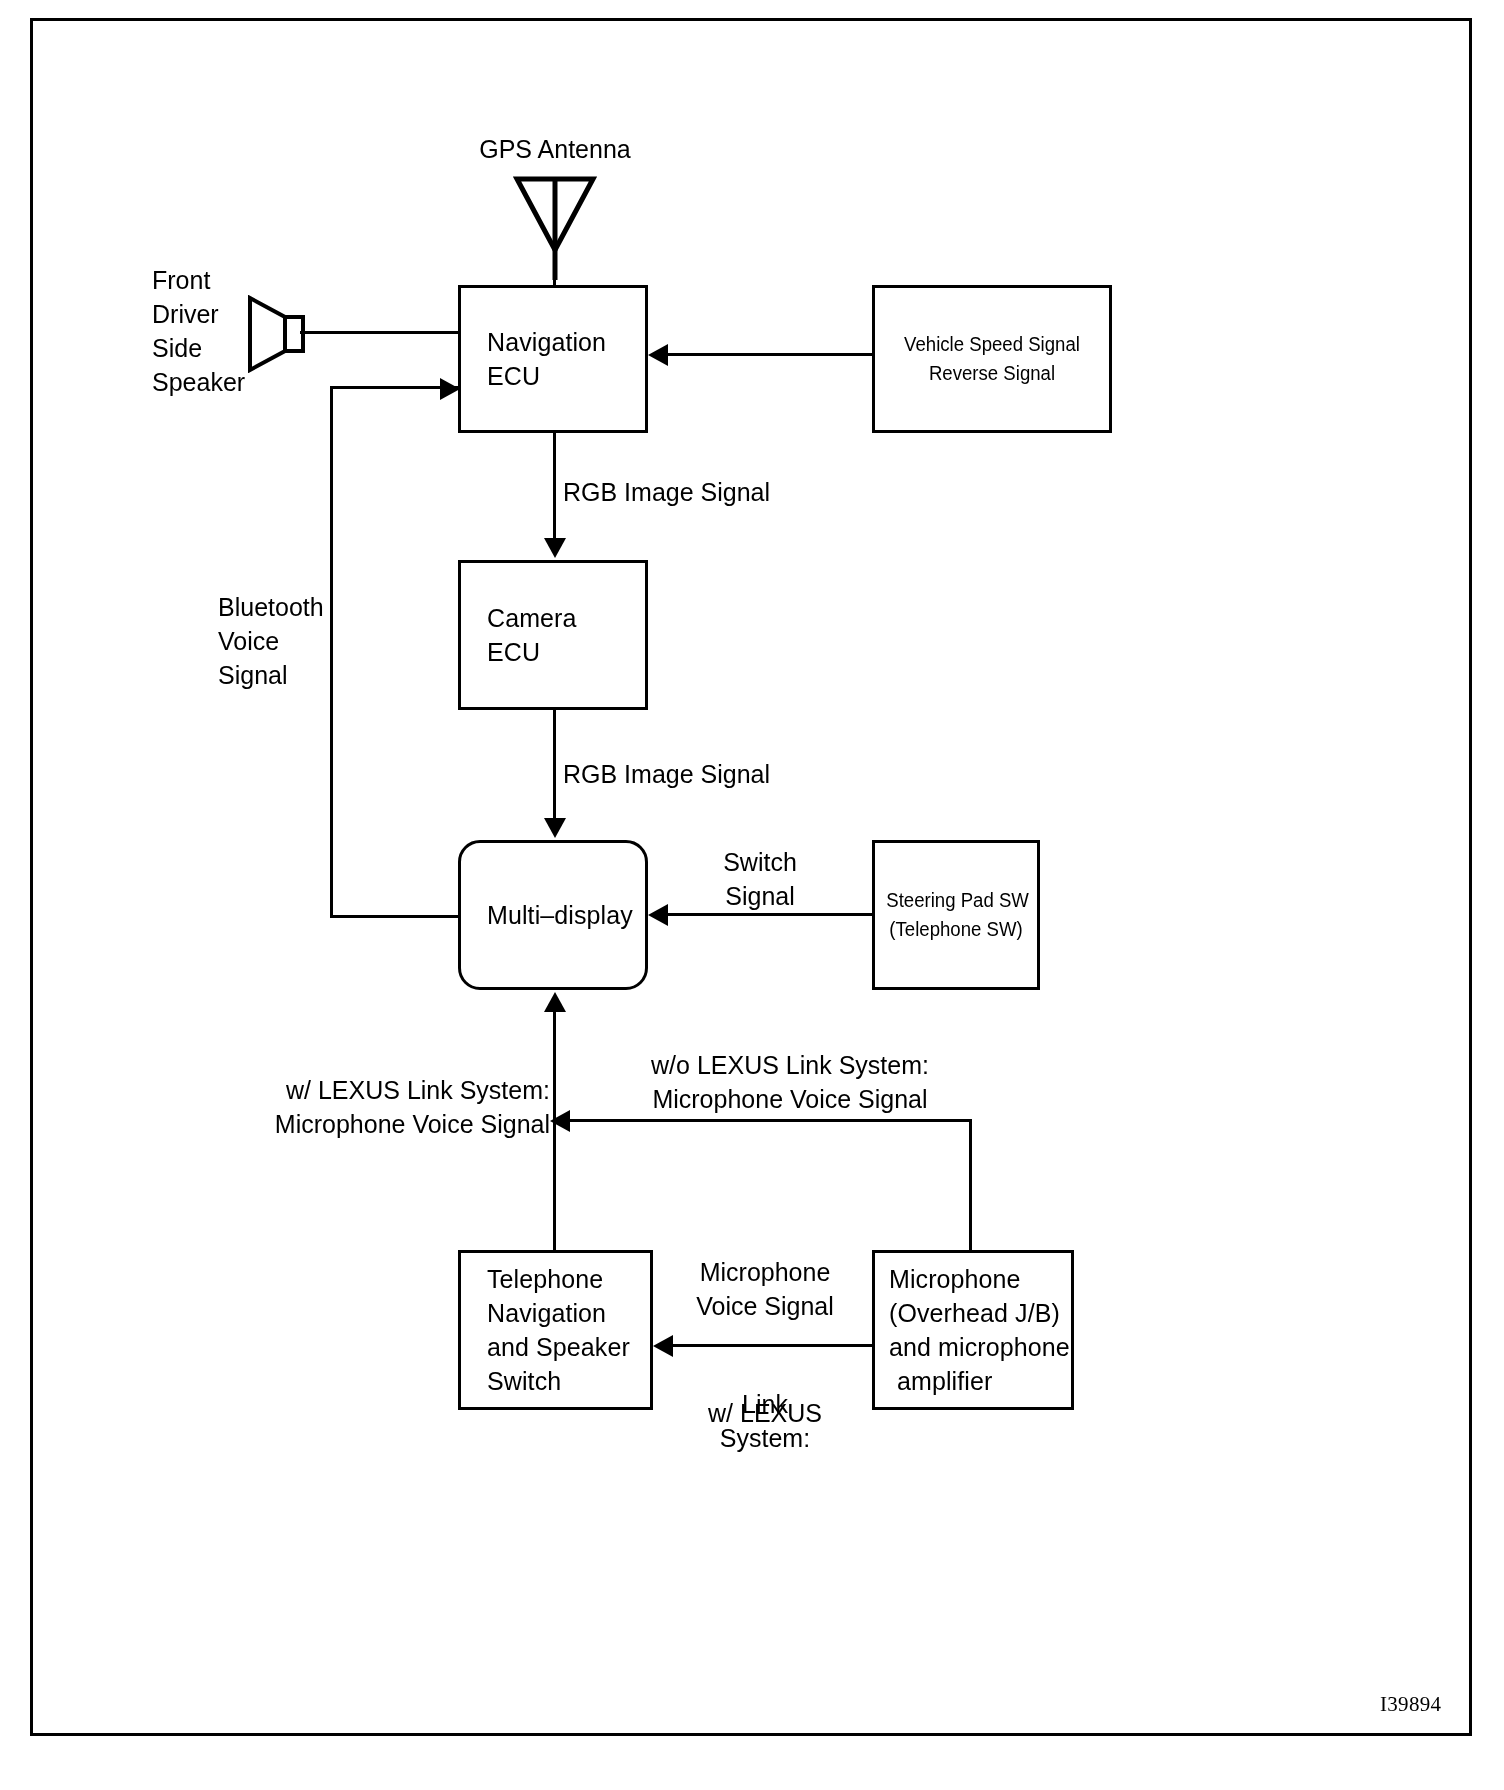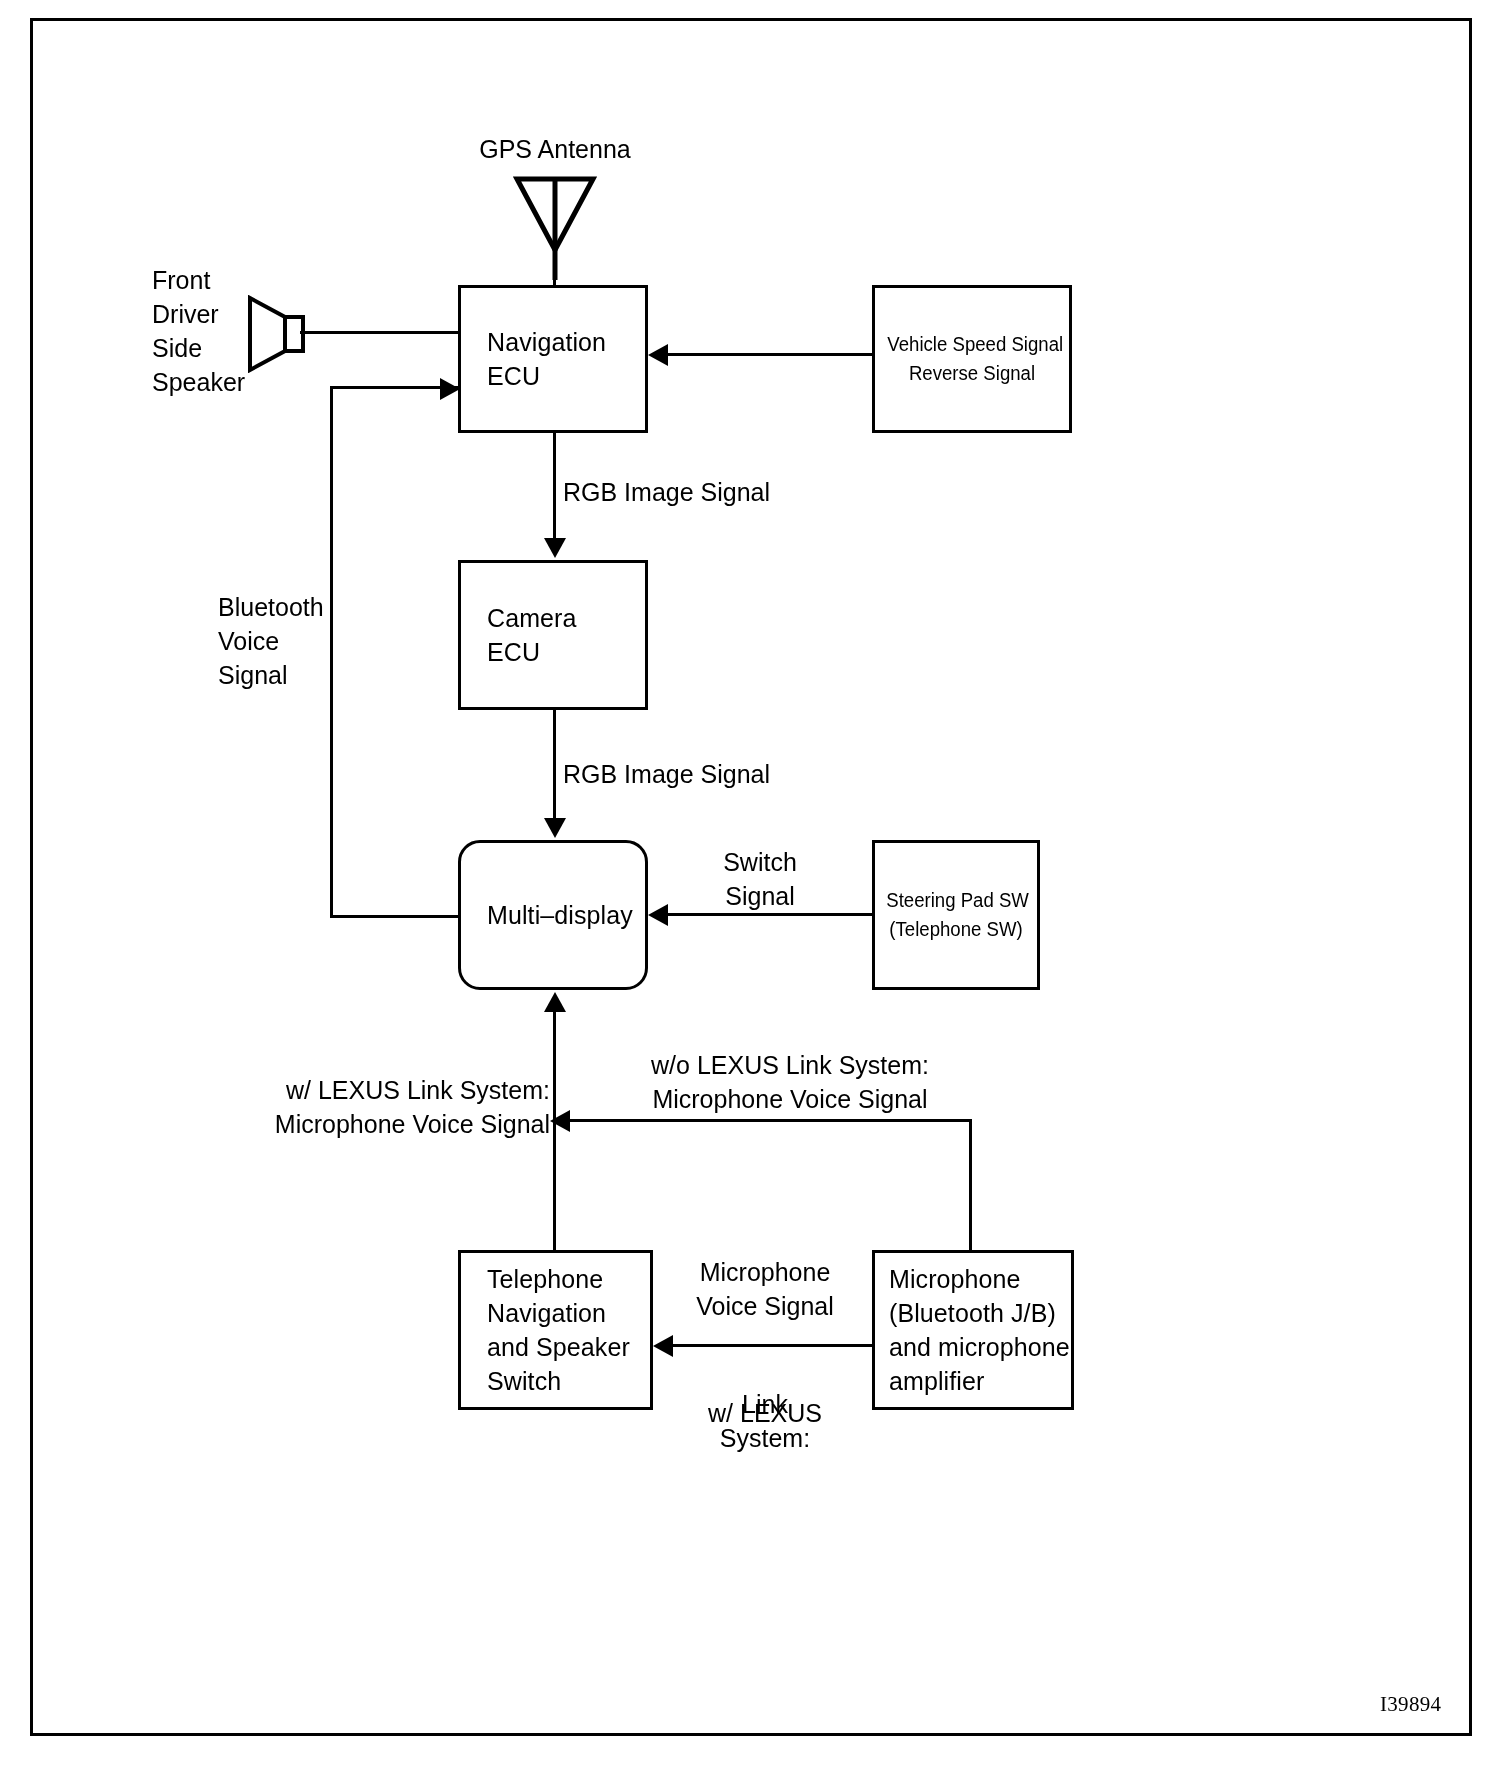--- a/index.html
+++ b/index.html
@@ -139,7 +139,7 @@
     <span class="line">ECU</span>
   </div>
 
-  <div class="box lbl-sm" id="vehicle-signals" style="left:872px; top:285px; width:200px; height:148px;">
+  <div class="box lbl-sm" id="vehicle-signals" style="left:872px; top:285px; width:240px; height:148px;">
     <span class="line">Vehicle Speed Signal</span>
     <span class="line">Reverse Signal</span>
   </div>

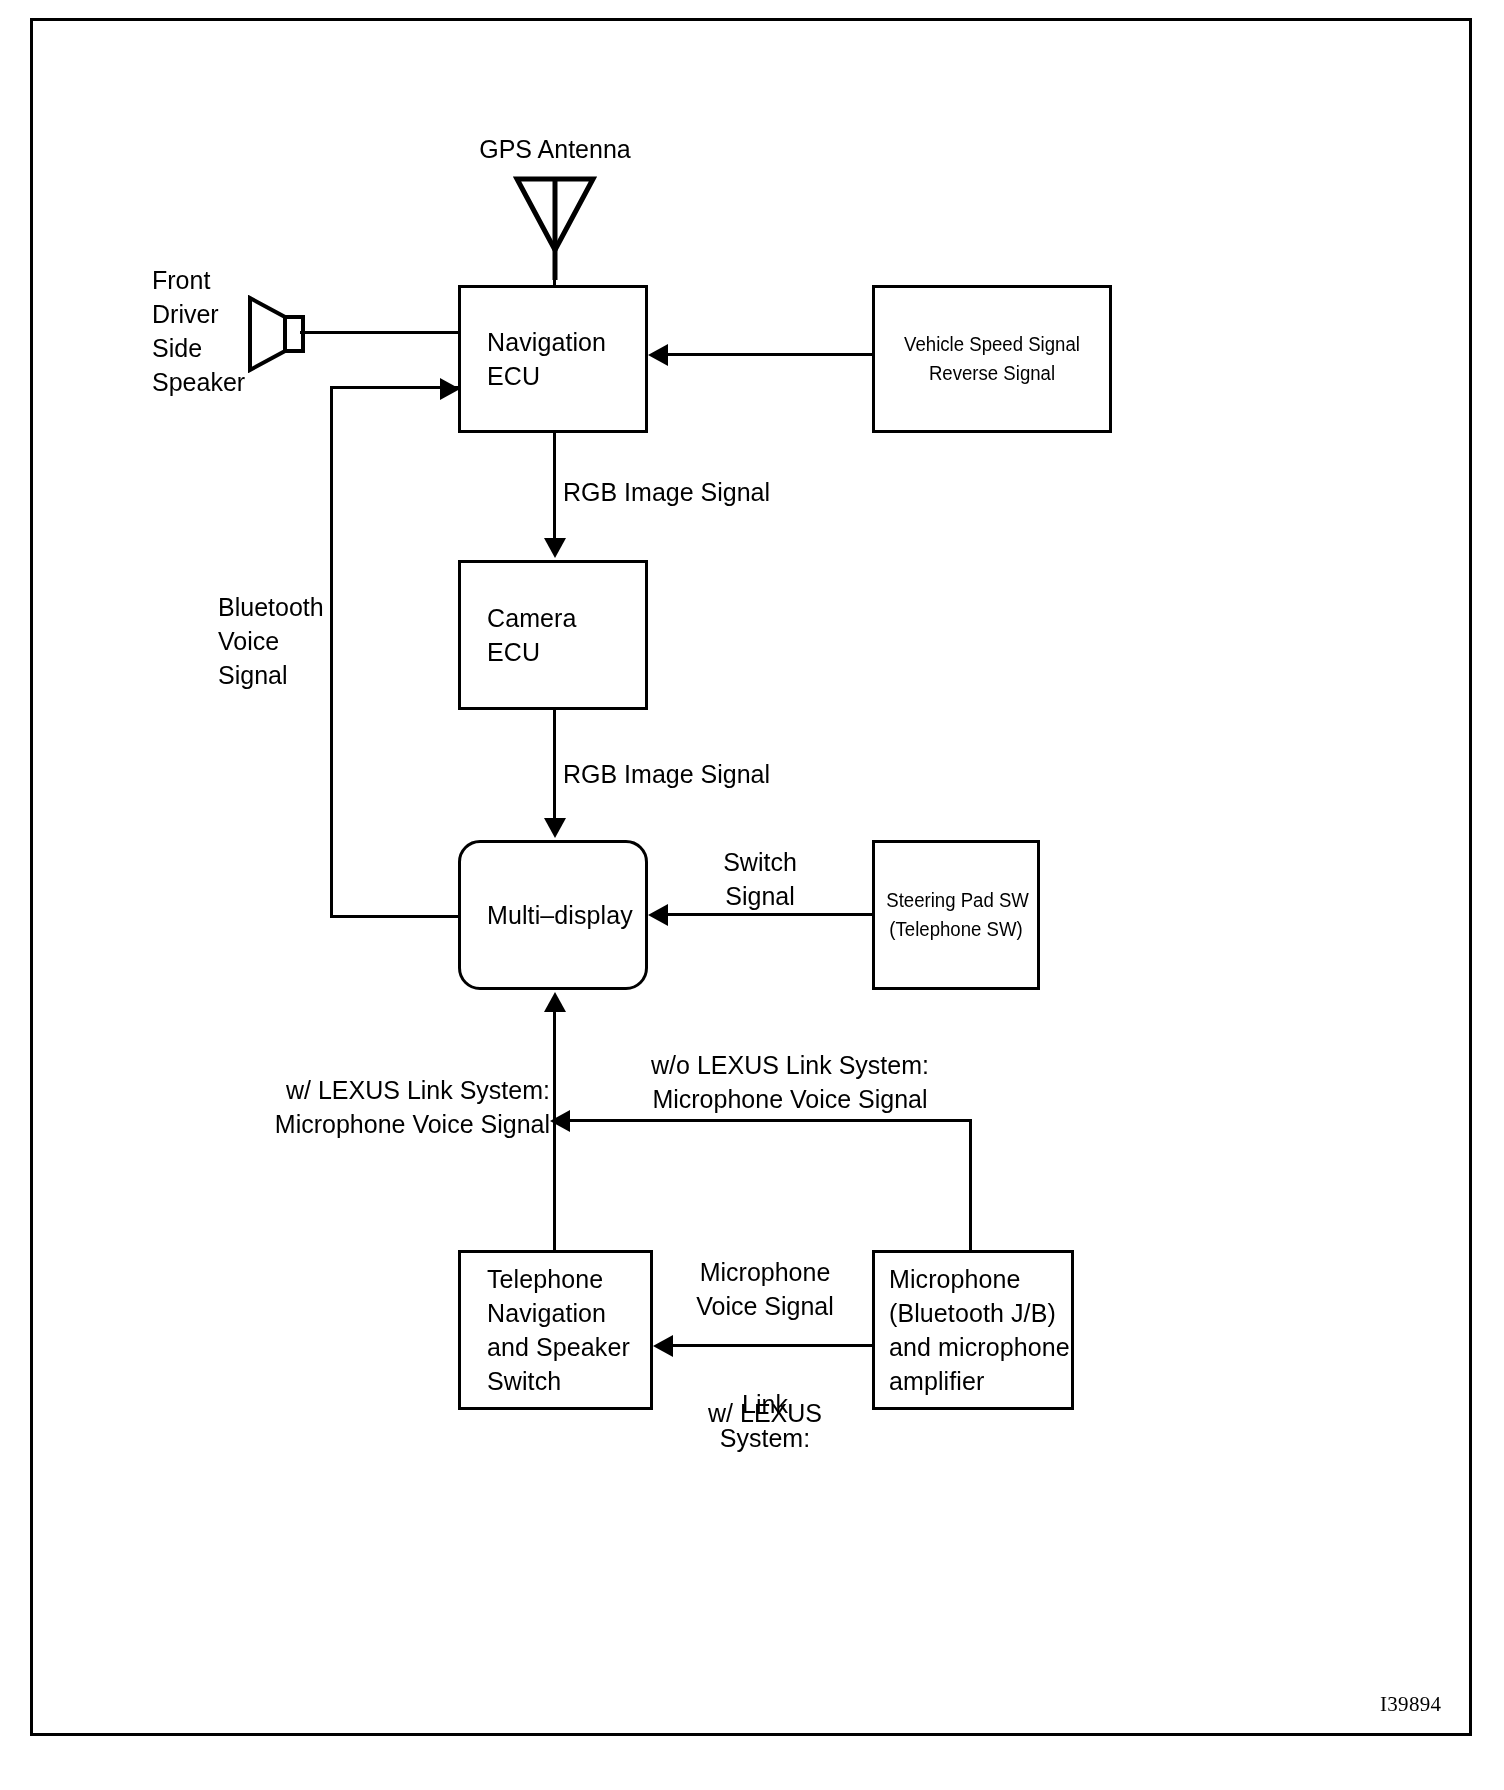--- a/index.html
+++ b/index.html
@@ -207,7 +207,7 @@
 
   <div class="box lbl-lg" id="microphone" style="left:872px; top:1250px; width:202px; height:160px;">
     <span class="line" style="padding-left:14px;">Microphone</span>
-    <span class="line" style="padding-left:14px;">(Bluetooth J/B)</span>
+    <span class="line" style="padding-left:14px;">(Overhead J/B)</span>
     <span class="line" style="padding-left:14px;">and microphone</span>
     <span class="line" style="padding-left:14px;">amplifier</span>
   </div>

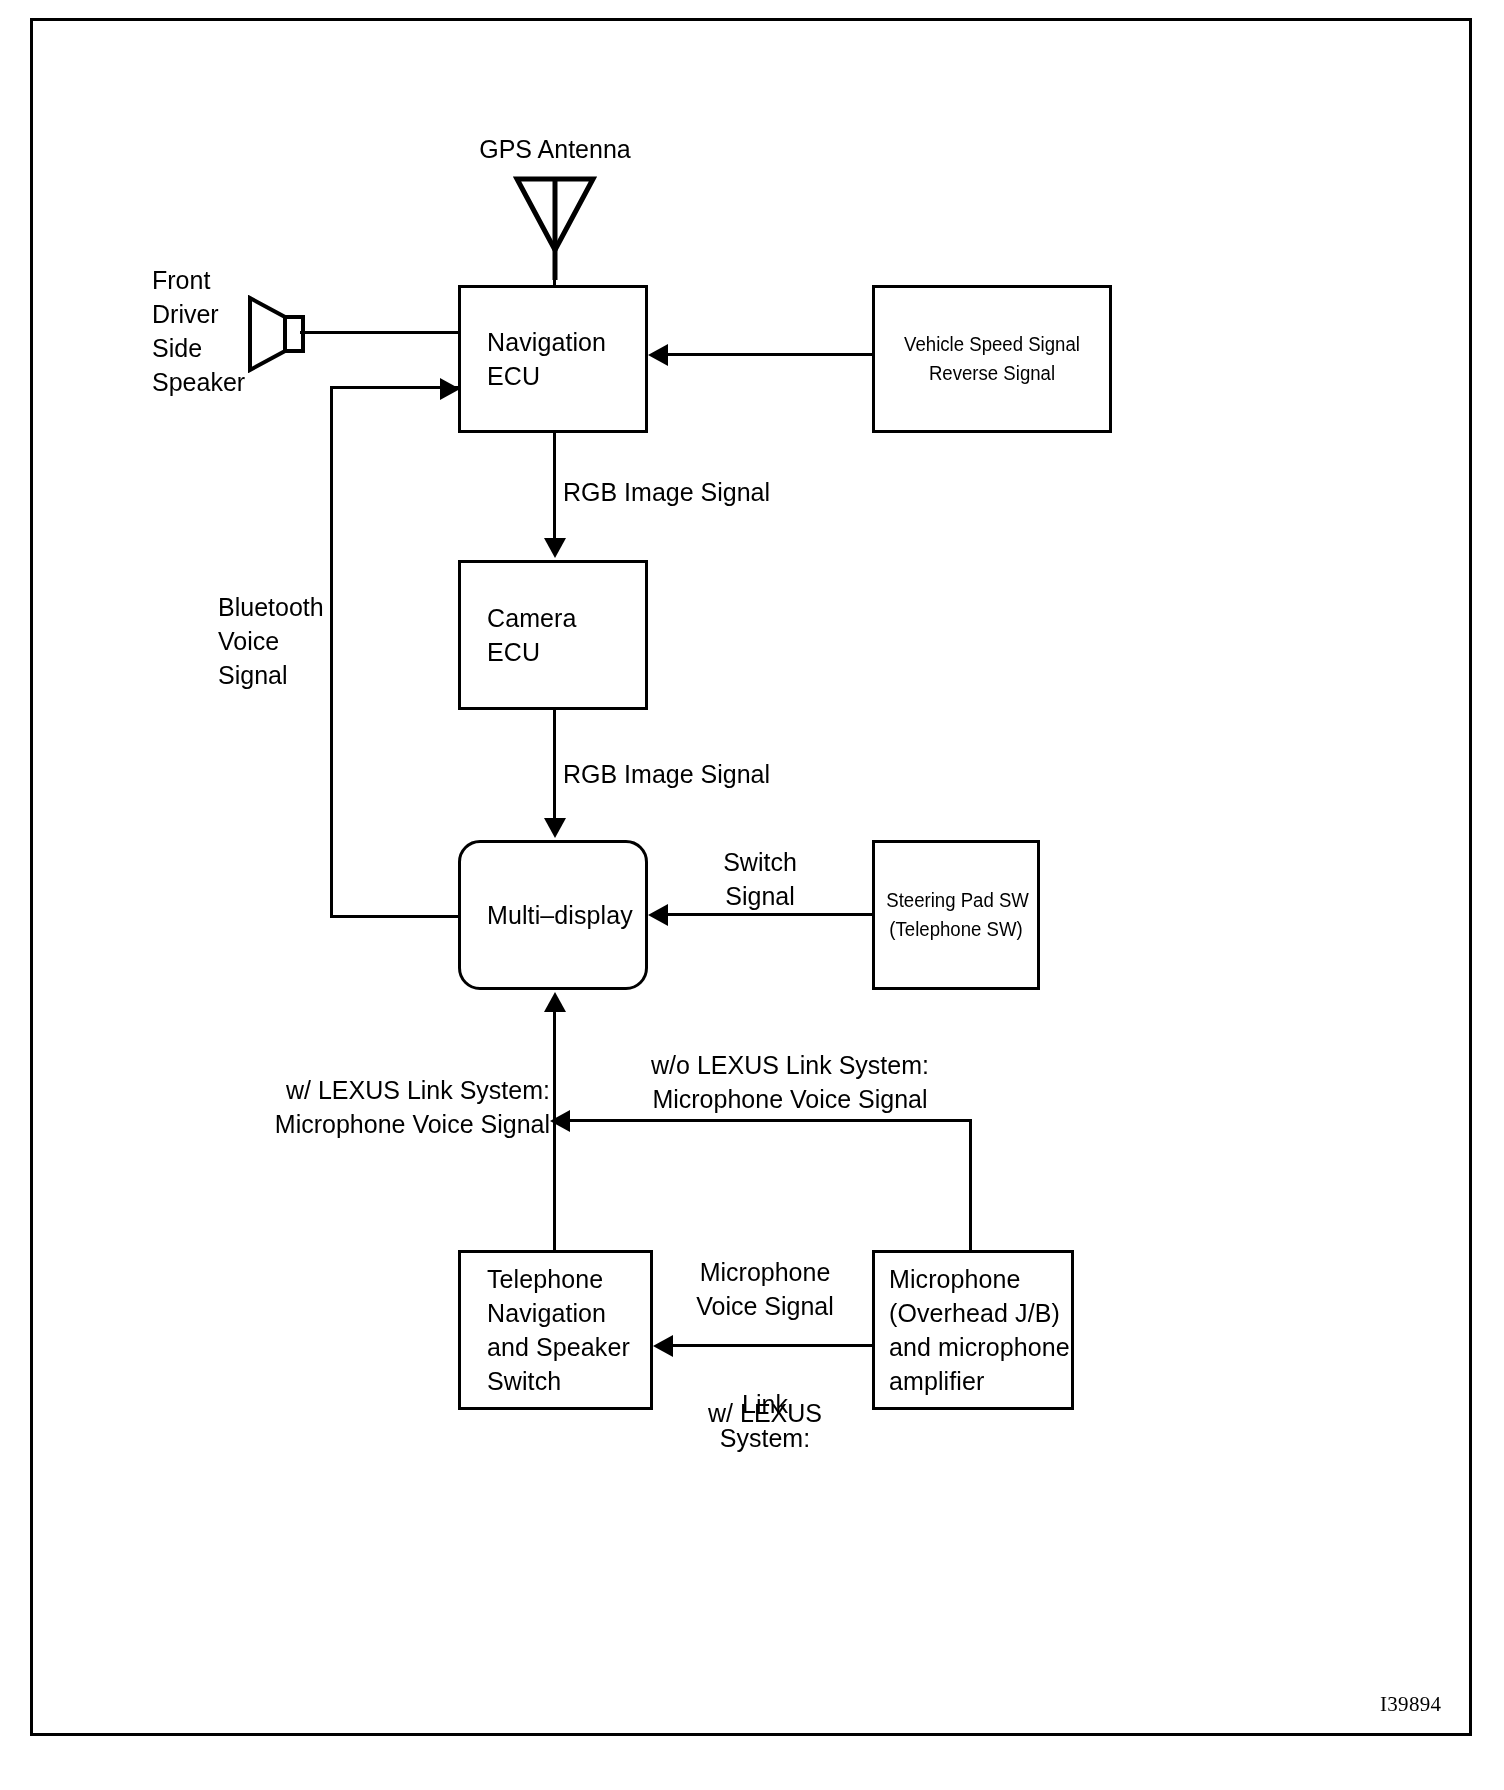--- a/index.html
+++ b/index.html
@@ -209,7 +209,7 @@
     <span class="line" style="padding-left:14px;">Microphone</span>
     <span class="line" style="padding-left:14px;">(Overhead J/B)</span>
     <span class="line" style="padding-left:14px;">and microphone</span>
-    <span class="line" style="padding-left:14px;">amplifier</span>
+    <span class="line" style="padding-left:22px;">amplifier</span>
   </div>
 
   <div class="ln lnv" style="left:969px; top:1250px; height:4px;"></div>

